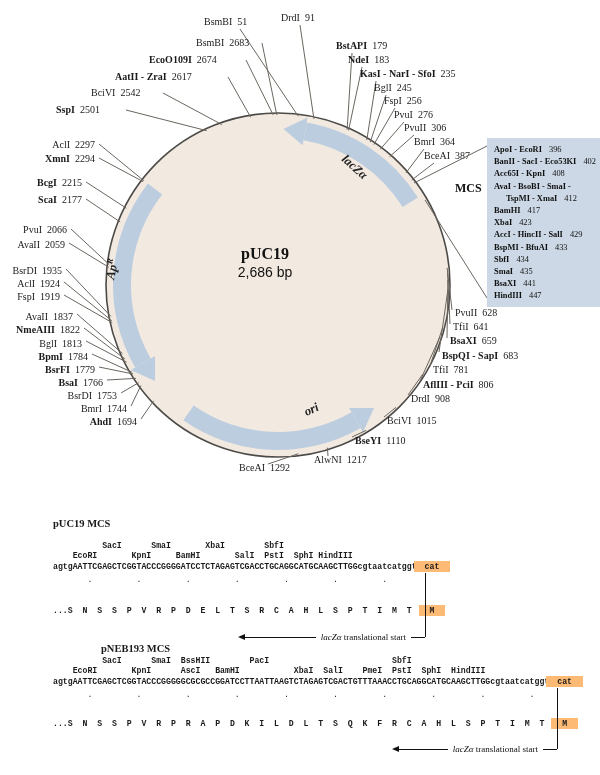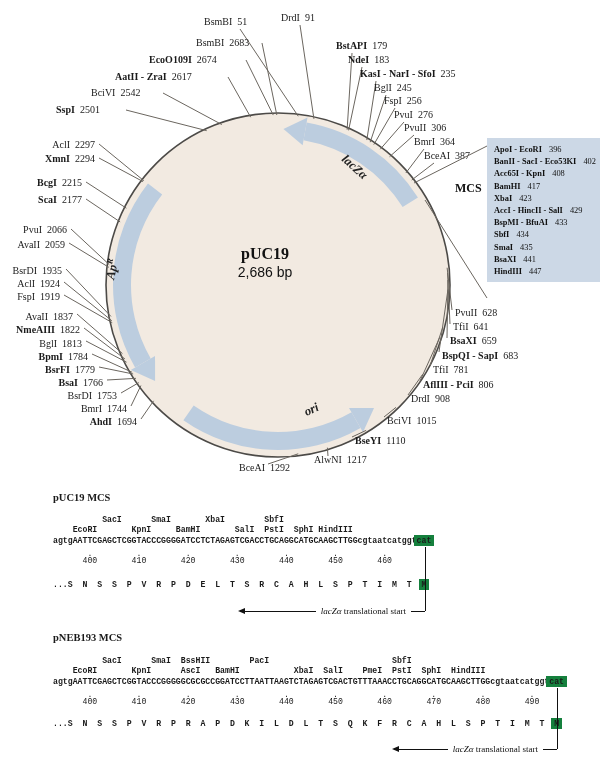--- a/index.html
+++ b/index.html
@@ -158,6 +158,7 @@
     <div class="mcs-row"><span class="mn">ApoI - EcoRI</span><span class="mp">396</span></div>
     <div class="mcs-row"><span class="mn">BanII - SacI - Eco53KI</span><span class="mp">402</span></div>
     <div class="mcs-row"><span class="mn">Acc65I - KpnI</span><span class="mp">408</span></div>
+    <div class="mcs-row"><span class="mn">AvaI - BsoBI - SmaI -</span><br><span class="mn2">TspMI - XmaI</span><span class="mp">412</span></div>
     <div class="mcs-row"><span class="mn">BamHI</span><span class="mp">417</span></div>
     <div class="mcs-row"><span class="mn">XbaI</span><span class="mp">423</span></div>
     <div class="mcs-row"><span class="mn">AccI - HincII - SalI</span><span class="mp">429</span></div>

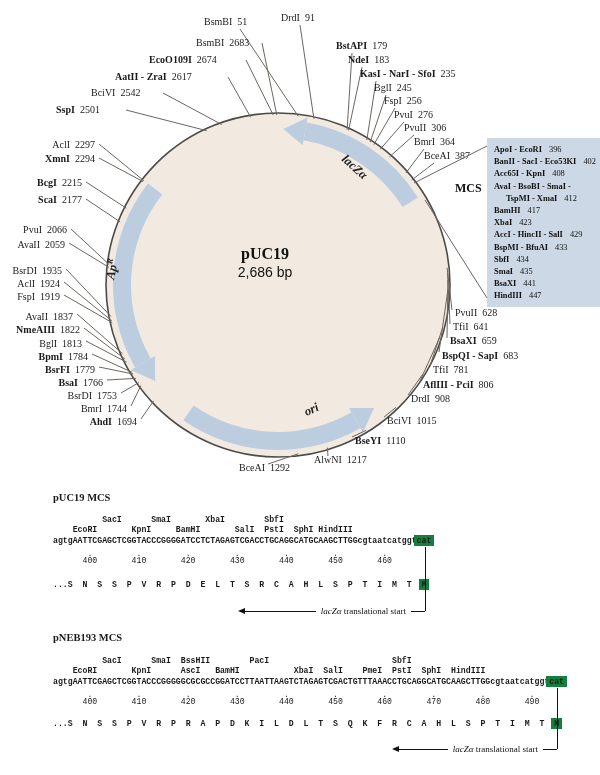--- a/index.html
+++ b/index.html
@@ -169,7 +169,7 @@
     <div class="mcs-row"><span class="mn">HindIII</span><span class="mp">447</span></div>
   </div>
 
-<div class="seqblock" style="top:490px;">
+<div class="seqblock" style="top:516px;">
   <div class="bt" style="top:2px;">pUC19 MCS</div>
   <pre class="rowenz" style="top:25px;">          SacI      SmaI       XbaI        SbfI</pre>
   <pre class="rowenz" style="top:35px;">    EcoRI       KpnI     BamHI       SalI  PstI  SphI HindIII</pre>

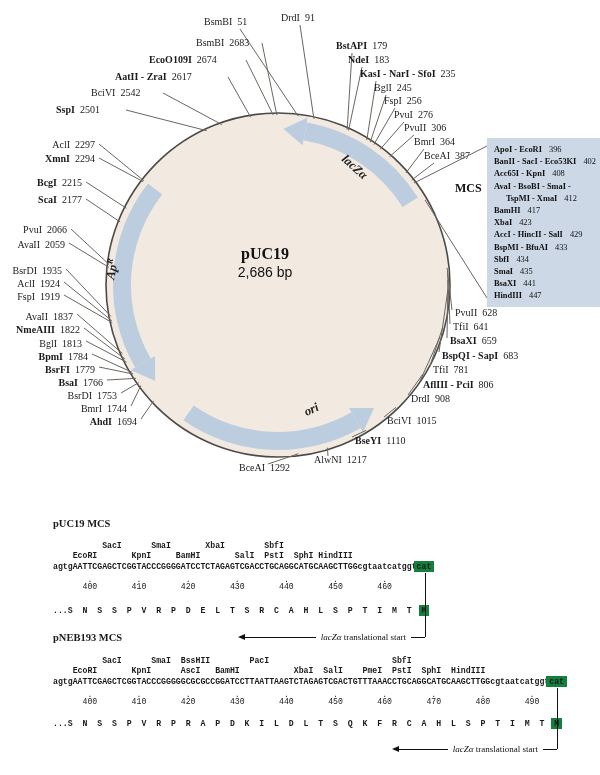--- a/index.html
+++ b/index.html
@@ -25,7 +25,7 @@
   .rowseq{font-weight:bold;}
   .rowdots{line-height:6px;font-size:8px;}
   .rowaa{font-weight:600;}
-  .hl{background:#15803d;padding:1px 3px;margin:0 -3px;}
+  .hl{background:#fdba74;padding:1px 11px;margin:0 -3px;}
   .annot{position:absolute;display:flex;align-items:center;height:8px;}
   .annot .tri{width:0;height:0;border-top:3px solid transparent;border-bottom:3px solid transparent;
               border-right:7px solid #111;}

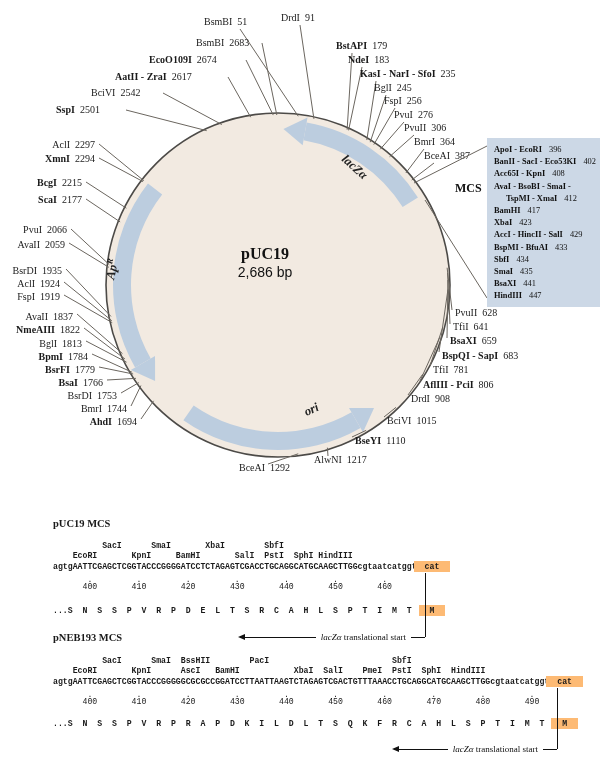--- a/index.html
+++ b/index.html
@@ -175,7 +175,6 @@
   <pre class="rowenz" style="top:35px;">    EcoRI       KpnI     BamHI       SalI  PstI  SphI HindIII</pre>
   <pre class="rowseq" style="top:46px;"><span>agtgAATTCGAGCTCGGTACCCGGGGATCCTCTAGAGTCGACCTGCAGGCATGCAAGCTTGGcgtaatcatggt</span><span class="hl">cat</span></pre>
   <pre class="rowdots" style="top:59px;">       .         .         .         .         .         .         .</pre>
-  <pre style="top:66px;">      400       410       420       430       440       450       460</pre>
   <pre class="rowaa" style="top:90px;"><span>...S  N  S  S  P  V  R  P  D  E  L  T  S  R  C  A  H  L  S  P  T  I  M  T  </span><span class="hl">M</span></pre>
   <div class="vline" style="left:372px;top:57px;height:64px;"></div>
   <div class="annot" style="left:185px;top:117px;width:187px;">

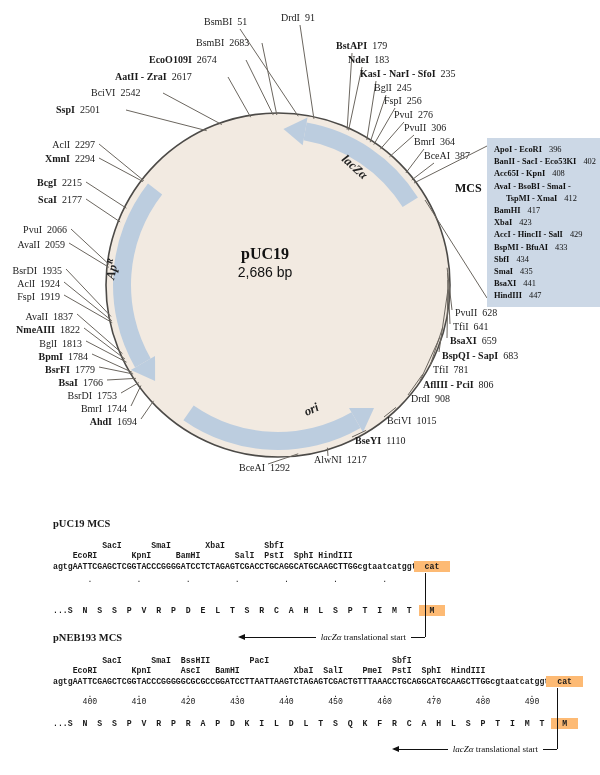--- a/index.html
+++ b/index.html
@@ -186,7 +186,7 @@
 </div>
 
 <div class="seqblock" style="top:631px;">
-  <div class="bt" style="top:1px;">pNEB193 MCS</div>
+  <div class="bt" style="top:12px;margin-left:48px;">pNEB193 MCS</div>
   <pre class="rowenz" style="top:25px;">          SacI      SmaI  BssHII        PacI                         SbfI</pre>
   <pre class="rowenz" style="top:35px;">    EcoRI       KpnI      AscI   BamHI           XbaI  SalI    PmeI  PstI  SphI  HindIII</pre>
   <pre class="rowseq" style="top:46px;"><span>agtgAATTCGAGCTCGGTACCCGGGGGCGCGCCGGATCCTTAATTAAGTCTAGAGTCGACTGTTTAAACCTGCAGGCATGCAAGCTTGGcgtaatcatggt</span><span class="hl">cat</span></pre>

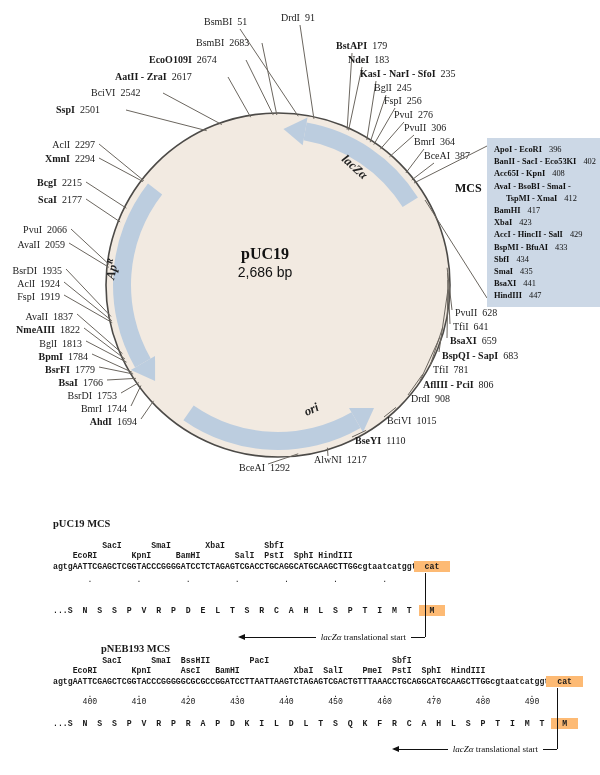--- a/index.html
+++ b/index.html
@@ -191,7 +191,6 @@
   <pre class="rowenz" style="top:35px;">    EcoRI       KpnI      AscI   BamHI           XbaI  SalI    PmeI  PstI  SphI  HindIII</pre>
   <pre class="rowseq" style="top:46px;"><span>agtgAATTCGAGCTCGGTACCCGGGGGCGCGCCGGATCCTTAATTAAGTCTAGAGTCGACTGTTTAAACCTGCAGGCATGCAAGCTTGGcgtaatcatggt</span><span class="hl">cat</span></pre>
   <pre class="rowdots" style="top:59px;">       .         .         .         .         .         .         .         .         .         .</pre>
-  <pre style="top:66px;">      400       410       420       430       440       450       460       470       480       490</pre>
   <pre class="rowaa" style="top:88px;"><span>...S  N  S  S  P  V  R  P  R  A  P  D  K  I  L  D  L  T  S  Q  K  F  R  C  A  H  L  S  P  T  I  M  T  </span><span class="hl">M</span></pre>
   <div class="vline" style="left:504px;top:57px;height:61px;"></div>
   <div class="annot" style="left:339px;top:114px;width:165px;">

